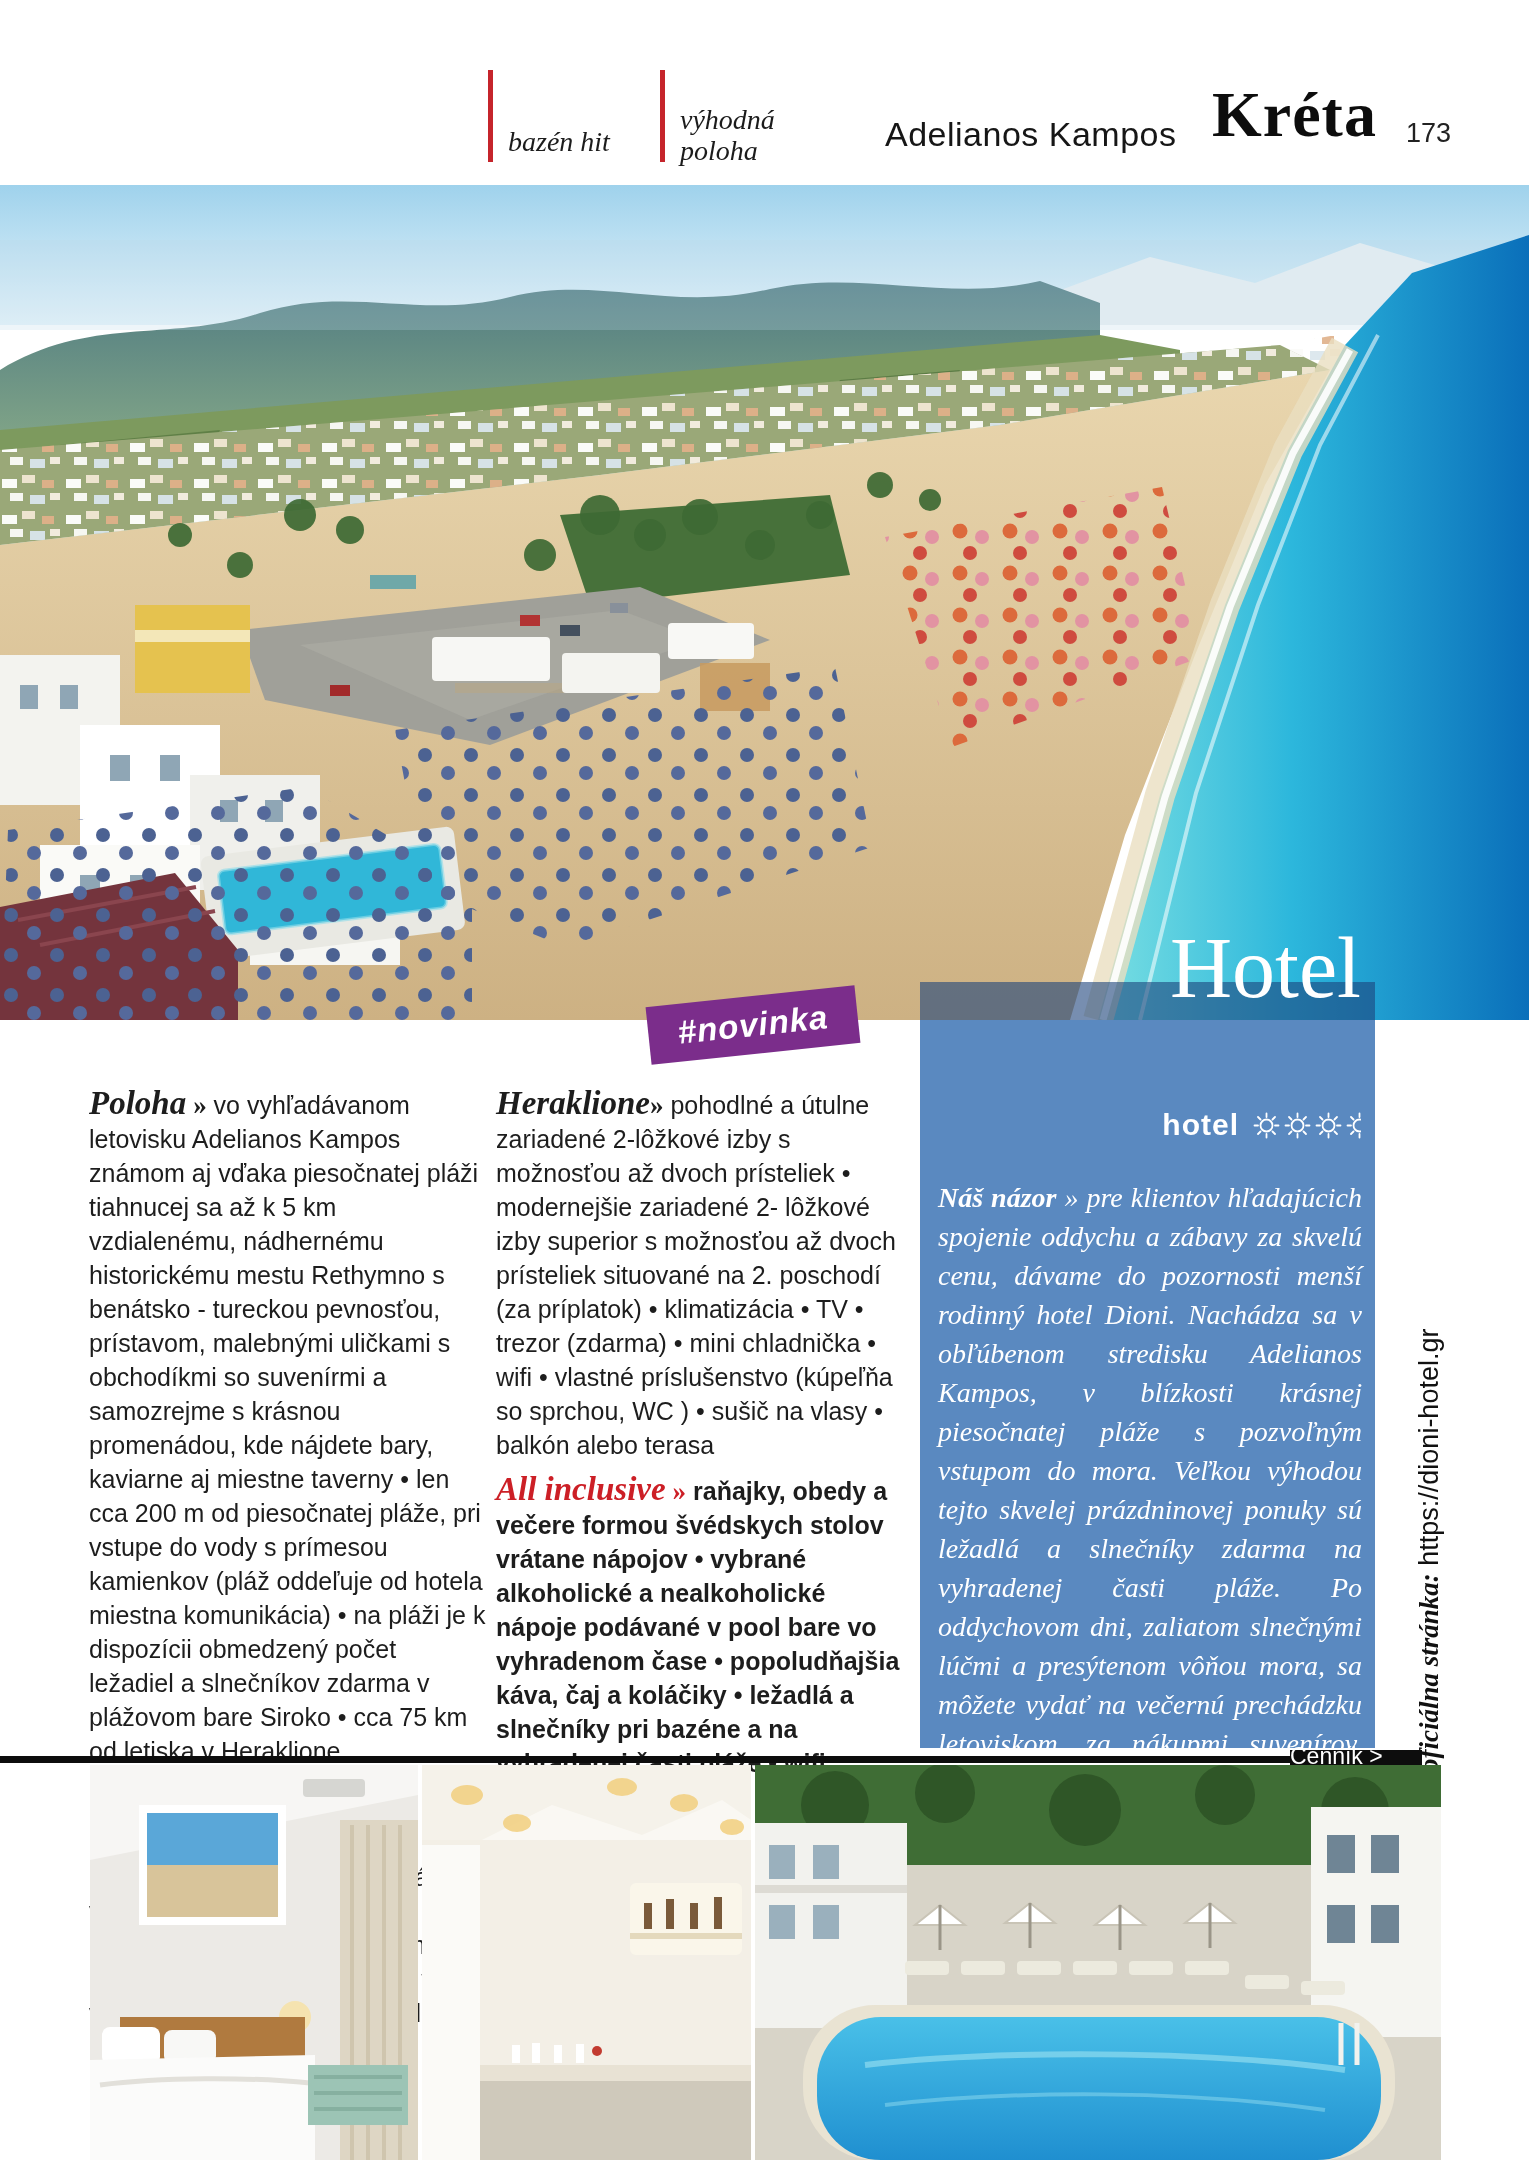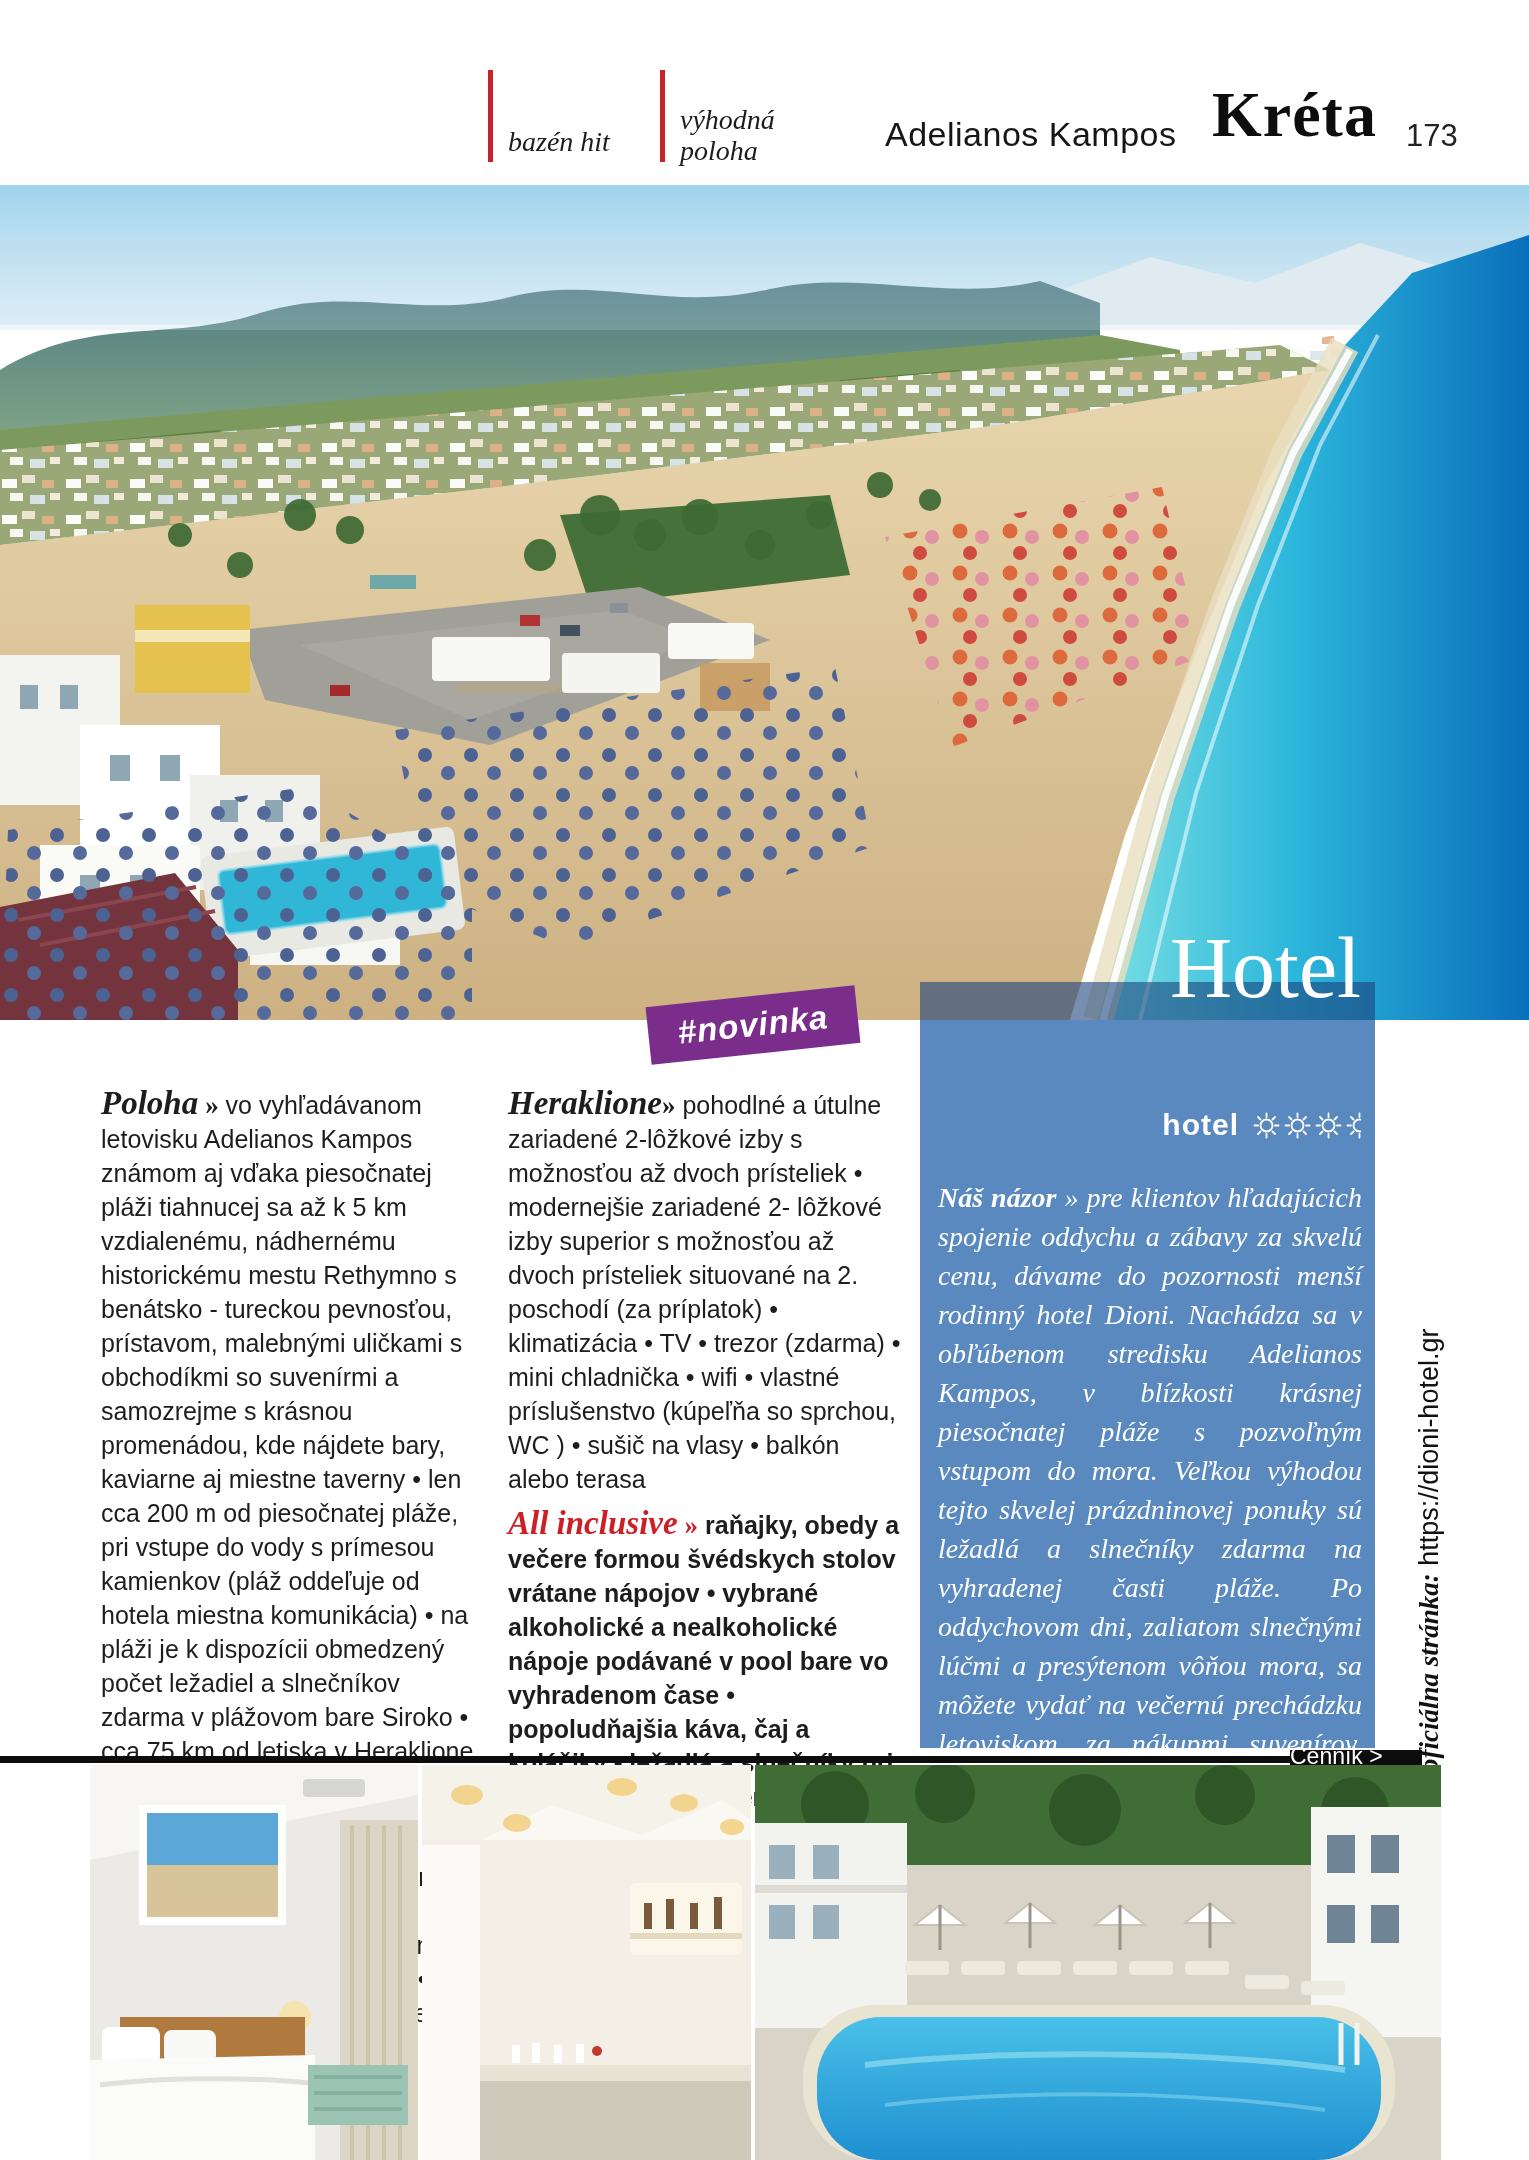--- a/index.html
+++ b/index.html
@@ -16,7 +16,7 @@
   .tag2{left:680px;top:96px;margin-top:8px;}
   .resort{left:885px;top:115px;font-size:34px;letter-spacing:0.5px;color:#161616;}
   .region{left:1212px;top:78px;font-family:"Liberation Serif",serif;font-size:64px;font-weight:bold;color:#0d0d0d;letter-spacing:1px;}
-  .pagenum{left:1406px;top:118px;font-size:31px;color:#222;}
+  .pagenum{left:1406px;top:118px;font-size:27px;color:#222;}
 
   
   .hero{left:0;top:185px;width:1529px;height:835px;}

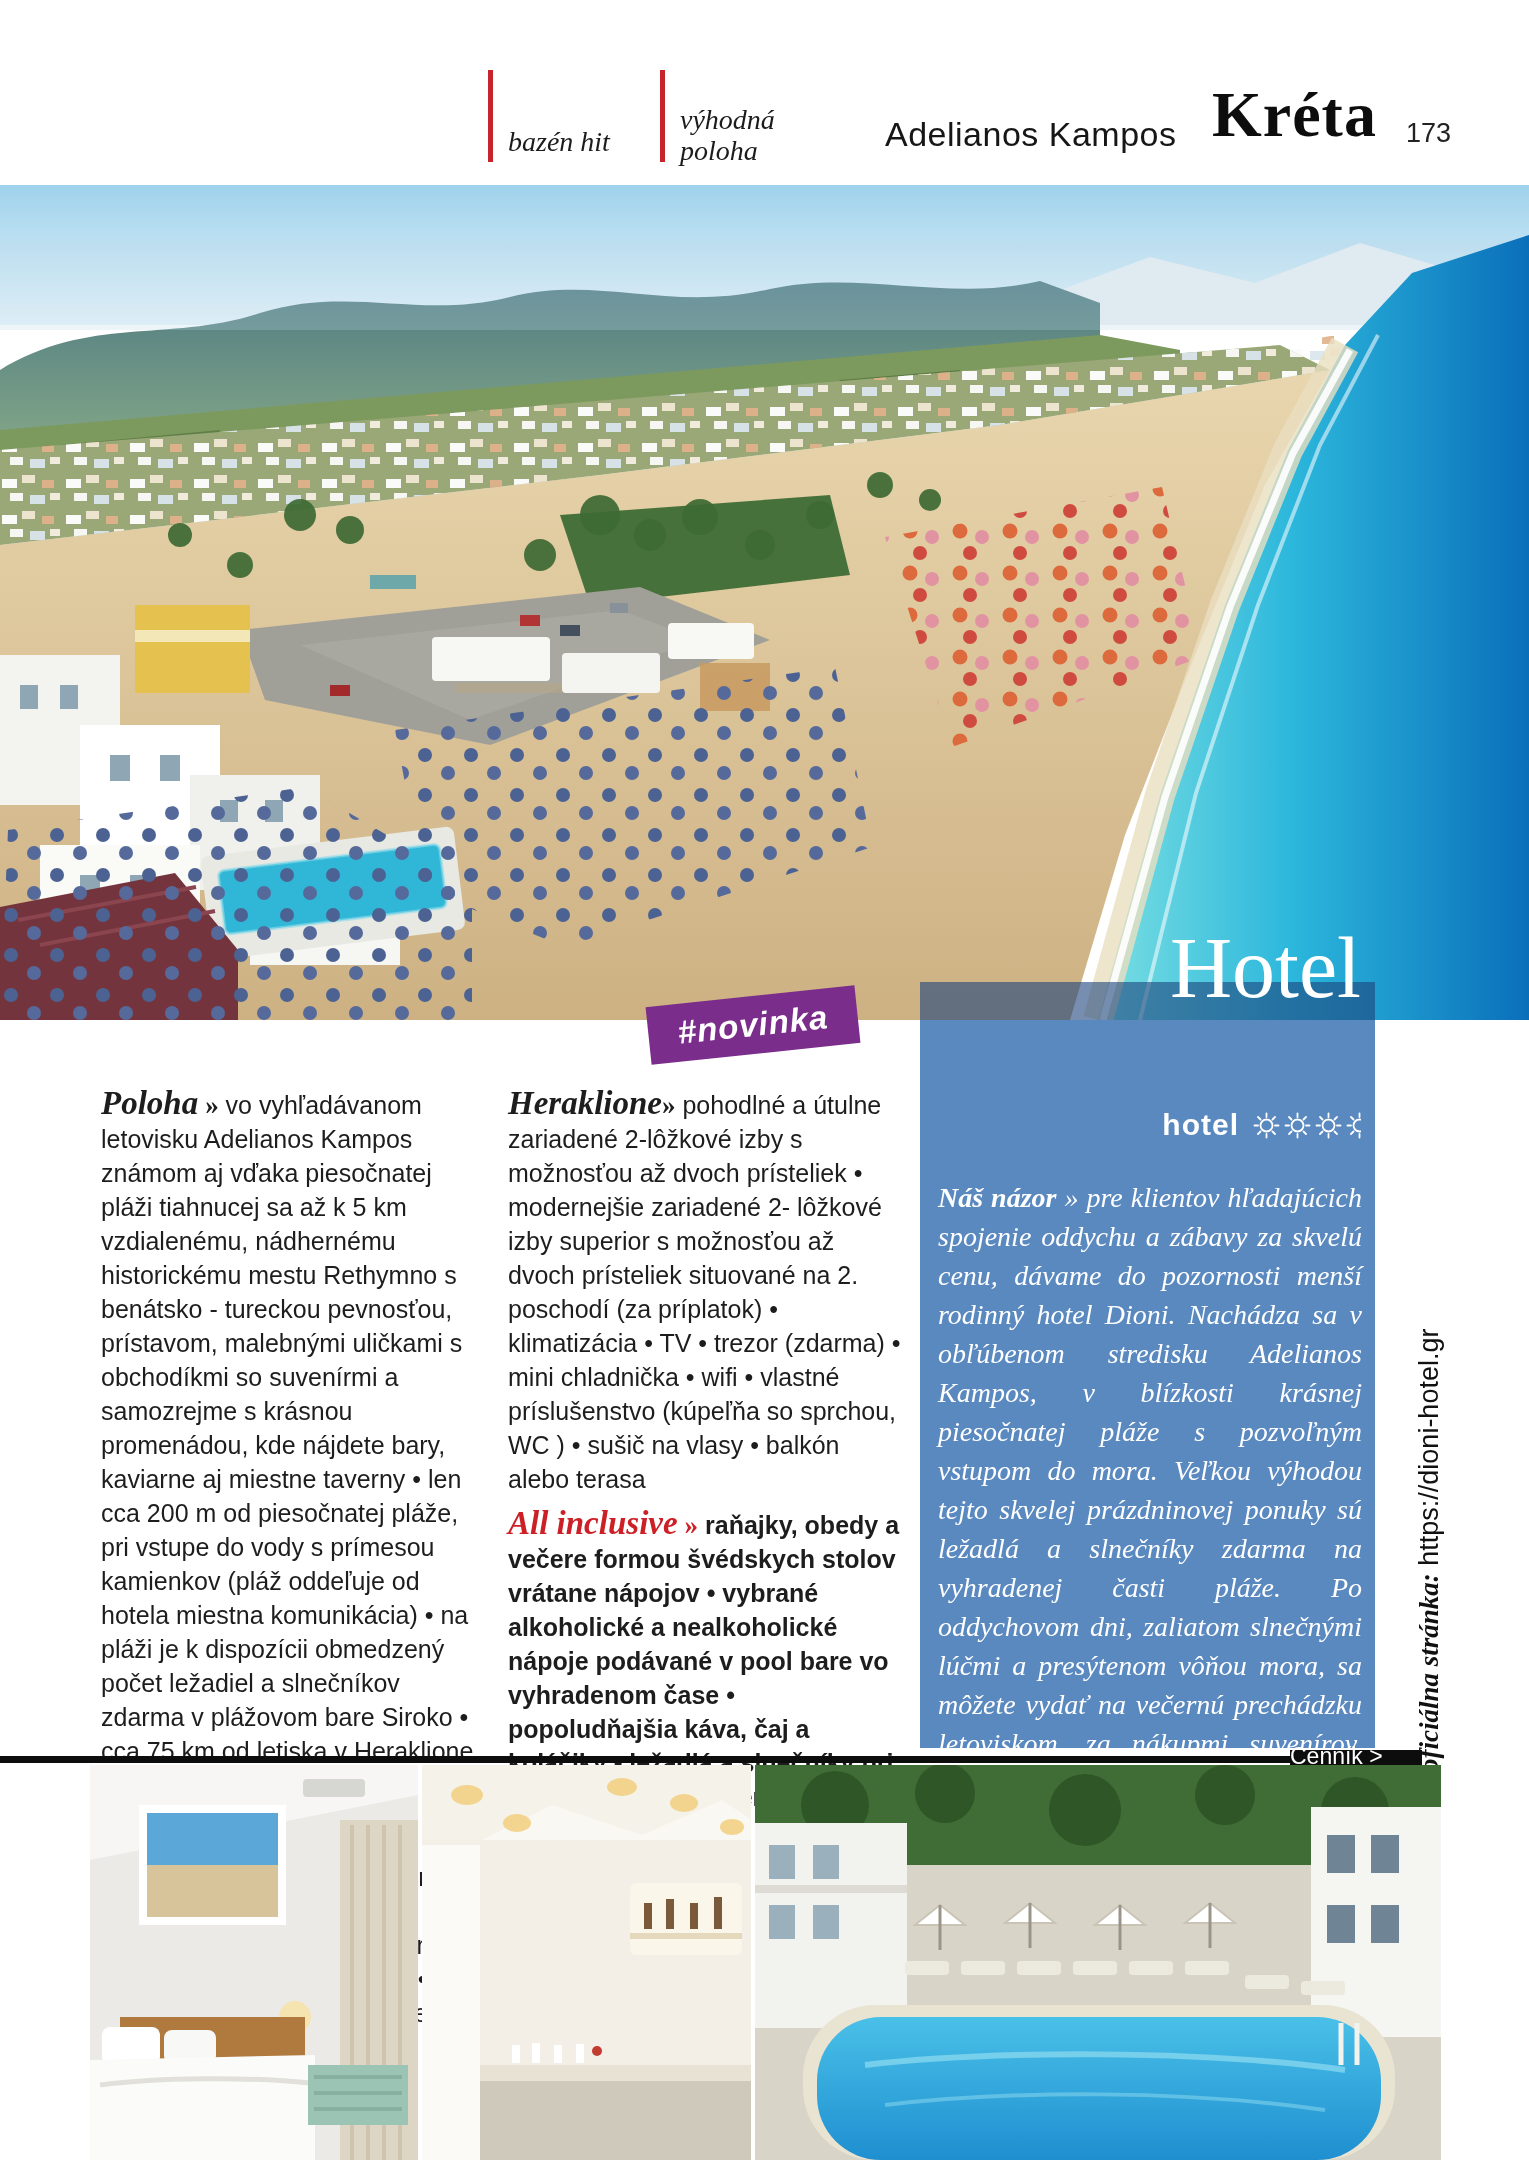--- a/index.html
+++ b/index.html
@@ -45,7 +45,7 @@
 
   
   .col{font-size:25px;line-height:34px;color:#1d1d1d;}
-  .col p{margin:0 0 10px 16px;}
+  .col p{margin:0 0 10px 4px;}
   .col-left{left:85px;top:1086px;width:402px;}
   .col-mid{left:492px;top:1086px;width:414px;}
   .sec-h{font-family:"Liberation Serif",serif;font-weight:bold;font-style:italic;font-size:33px;}

